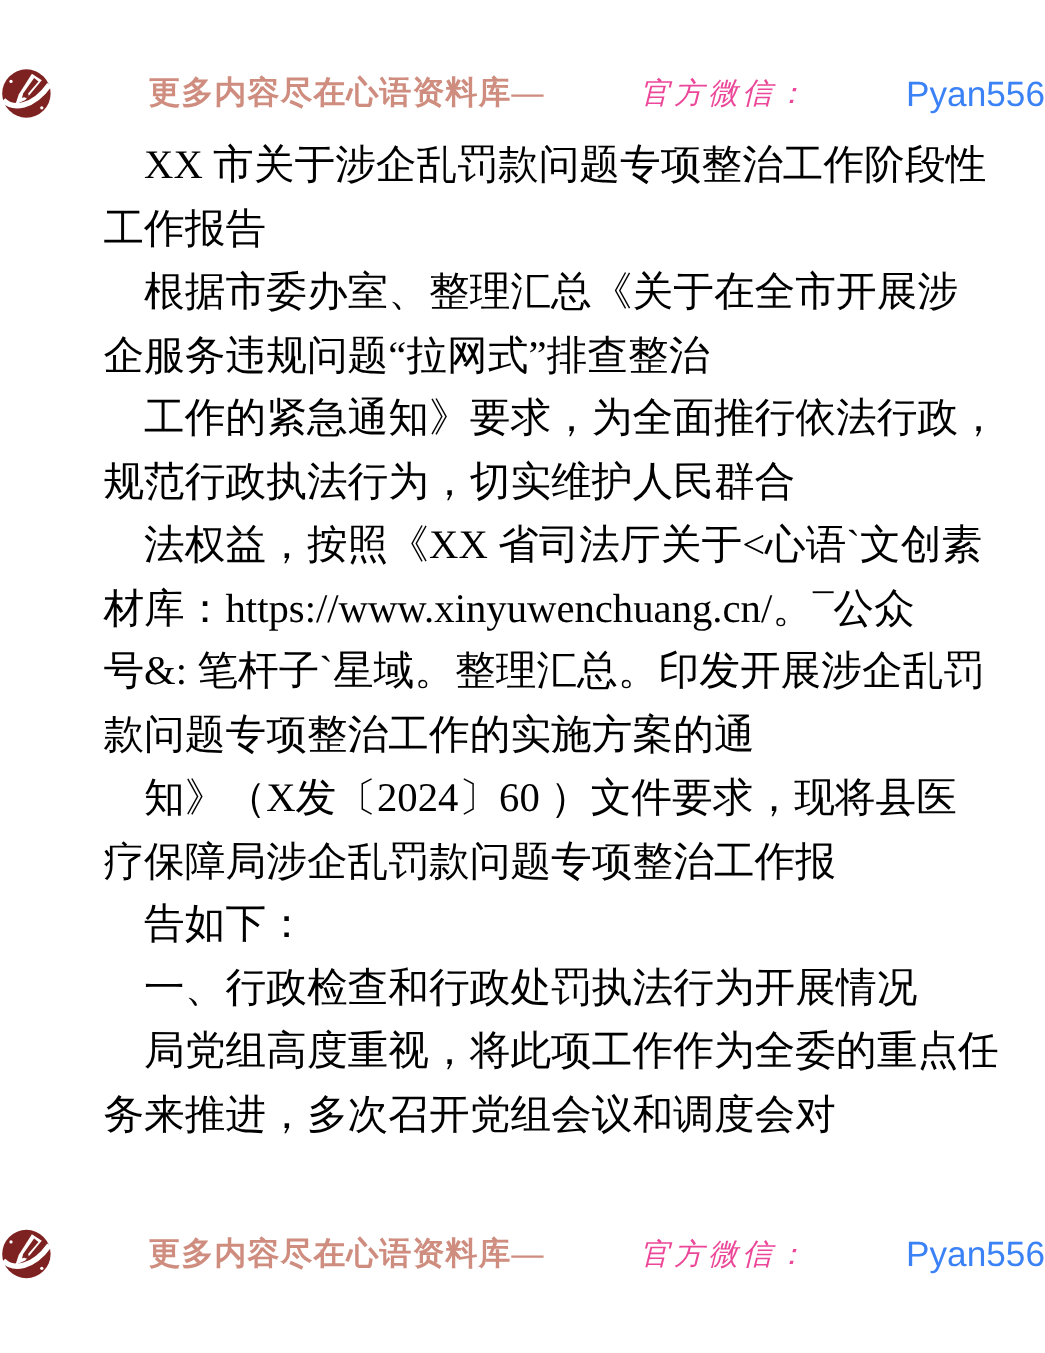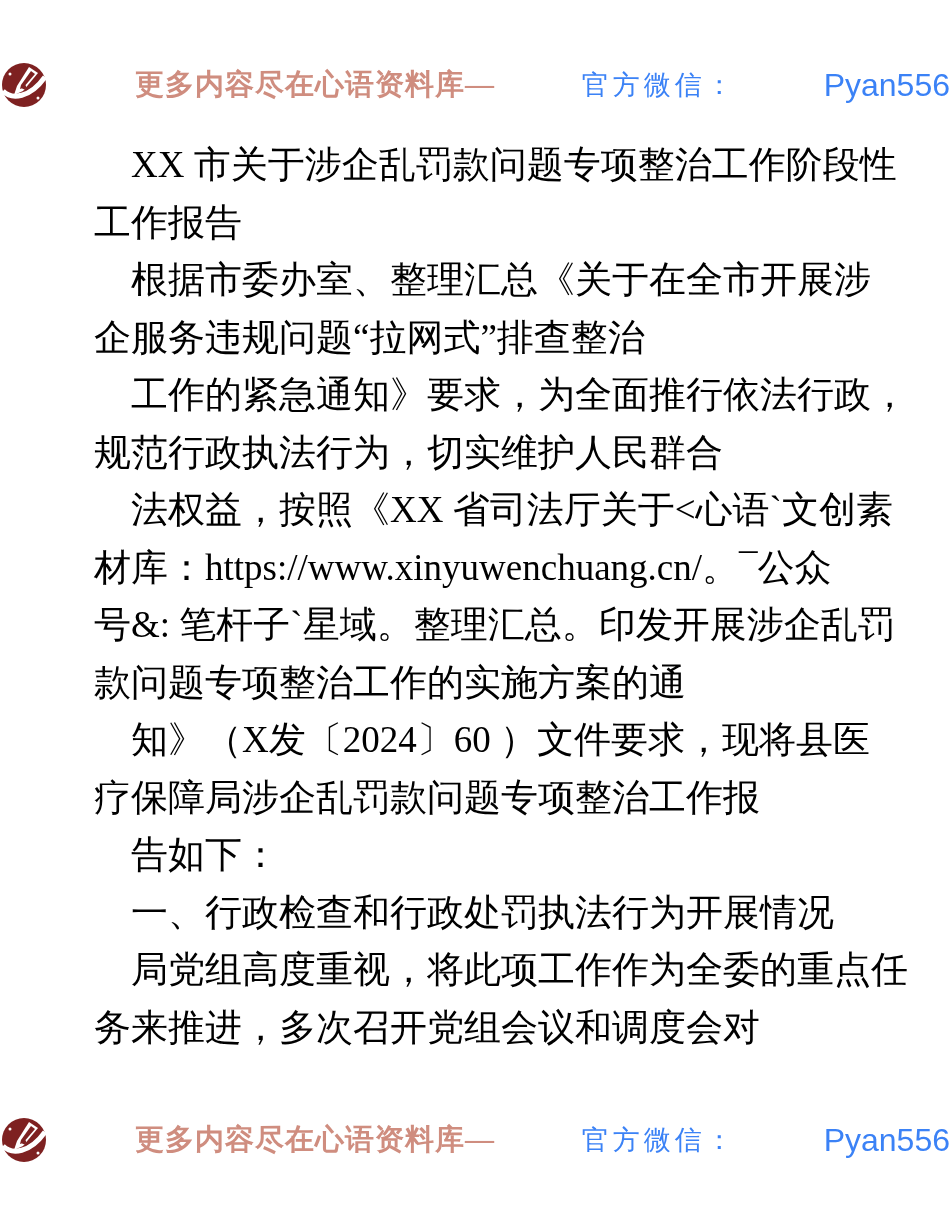--- a/index.html
+++ b/index.html
@@ -33,7 +33,8 @@
   }
   .brand-label {
     font-size: 27px;
-    color: #3b82f6;
+    color: #ec4899;
+    font-style: italic;
     letter-spacing: 4px;
     white-space: nowrap;
   }

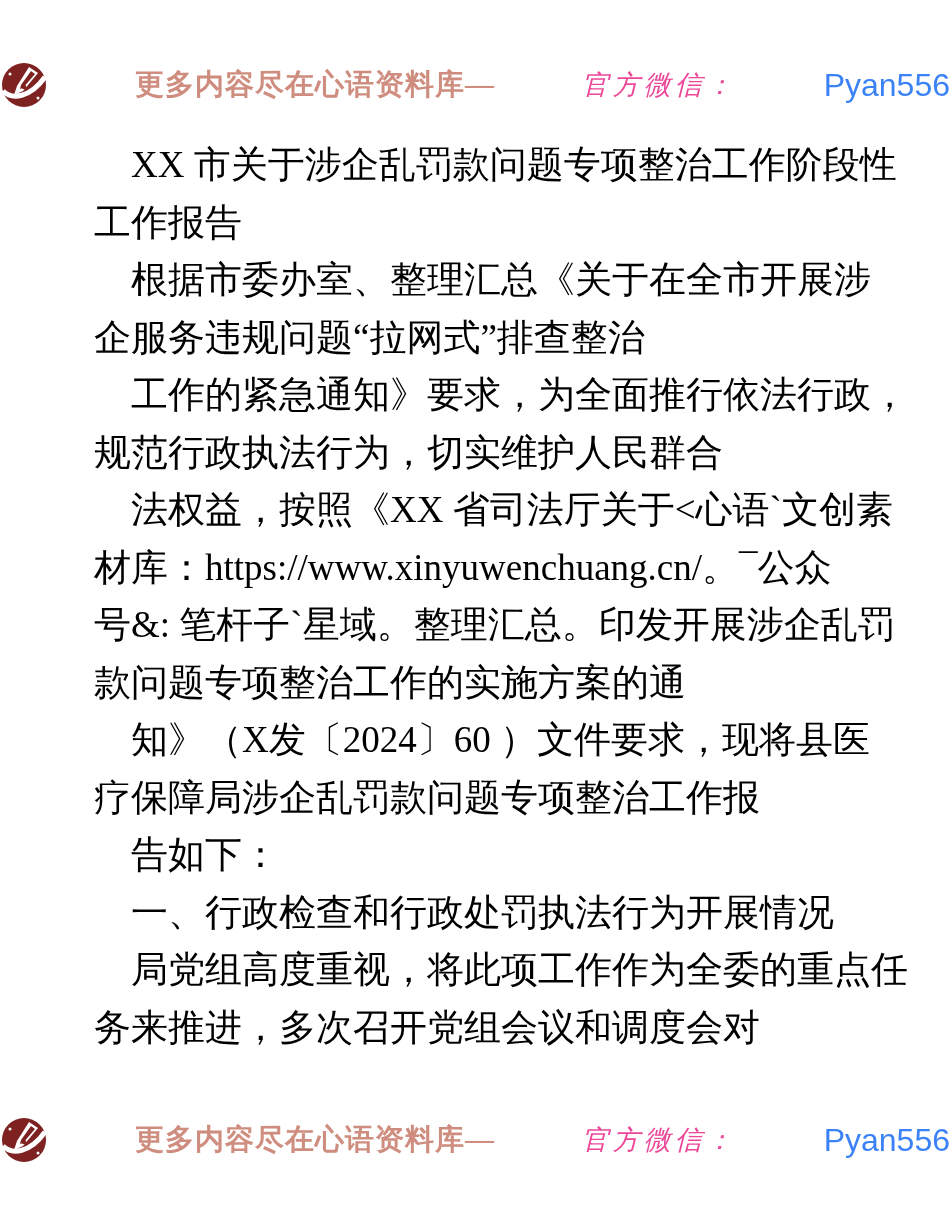--- a/index.html
+++ b/index.html
@@ -47,7 +47,7 @@
   .doc {
     position: absolute;
     left: 94px;
-    top: 136px;
+    top: 122px;
     width: 776px;
     color: #000000;
   }

